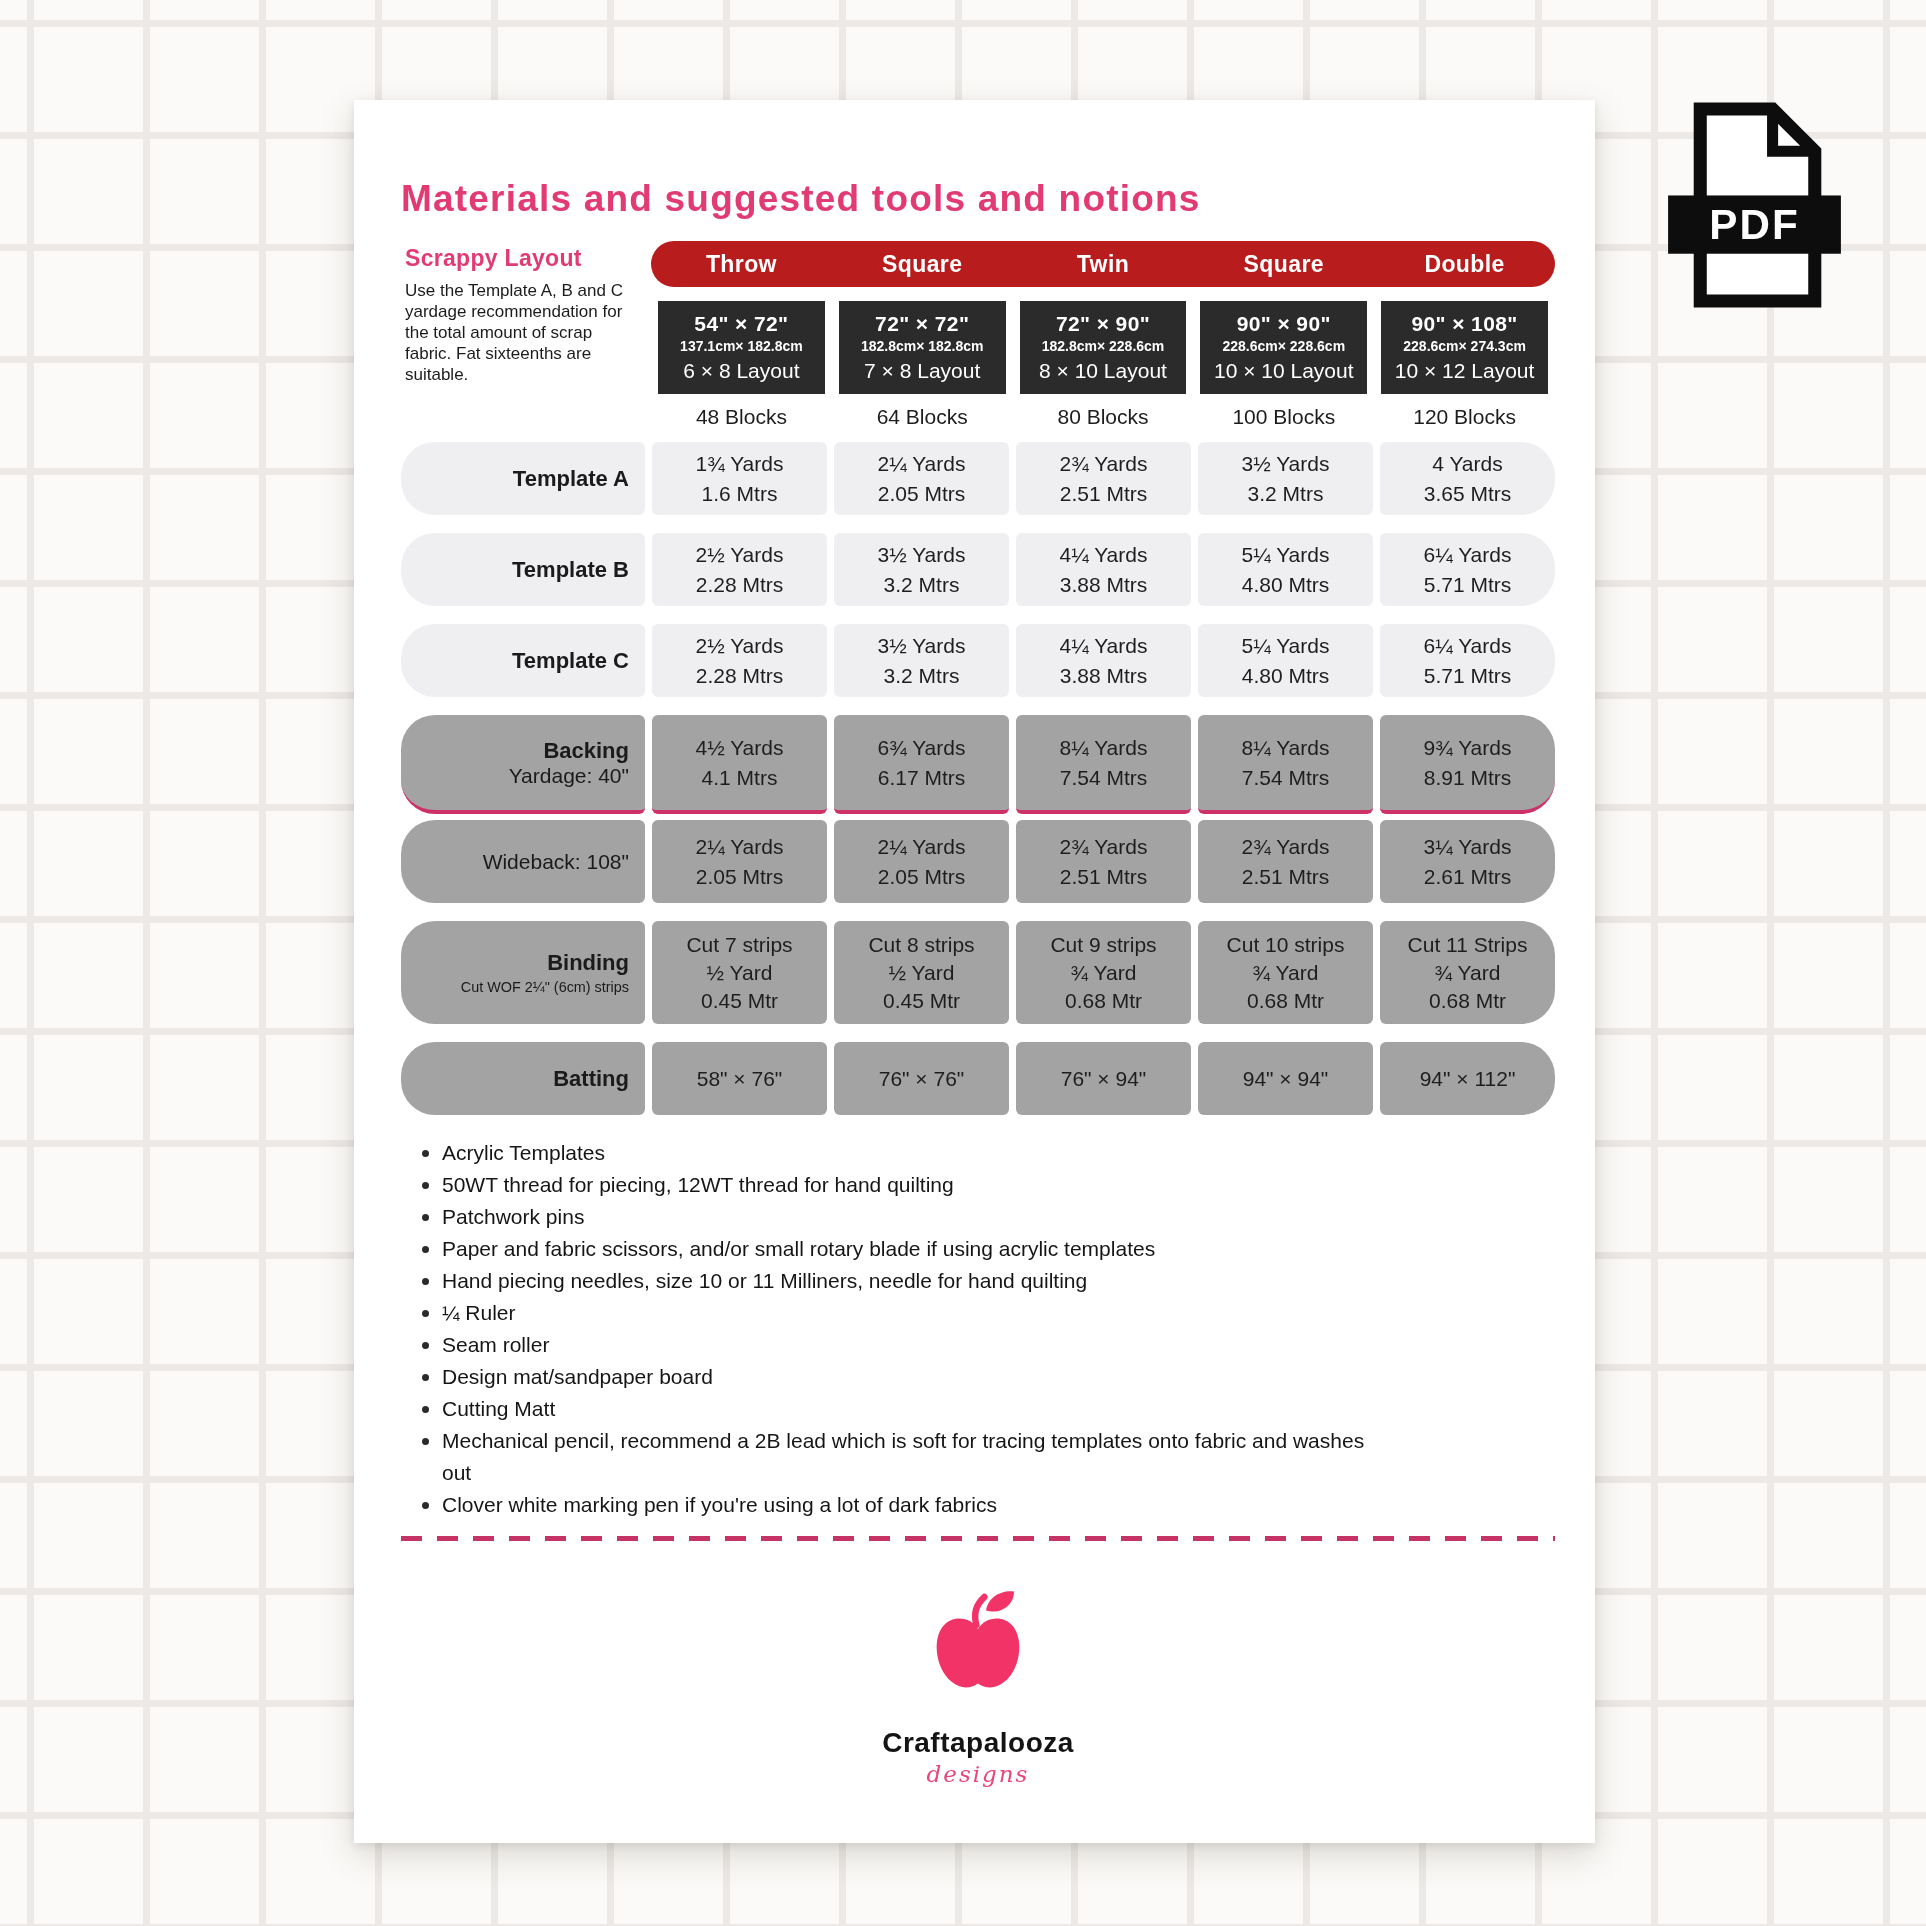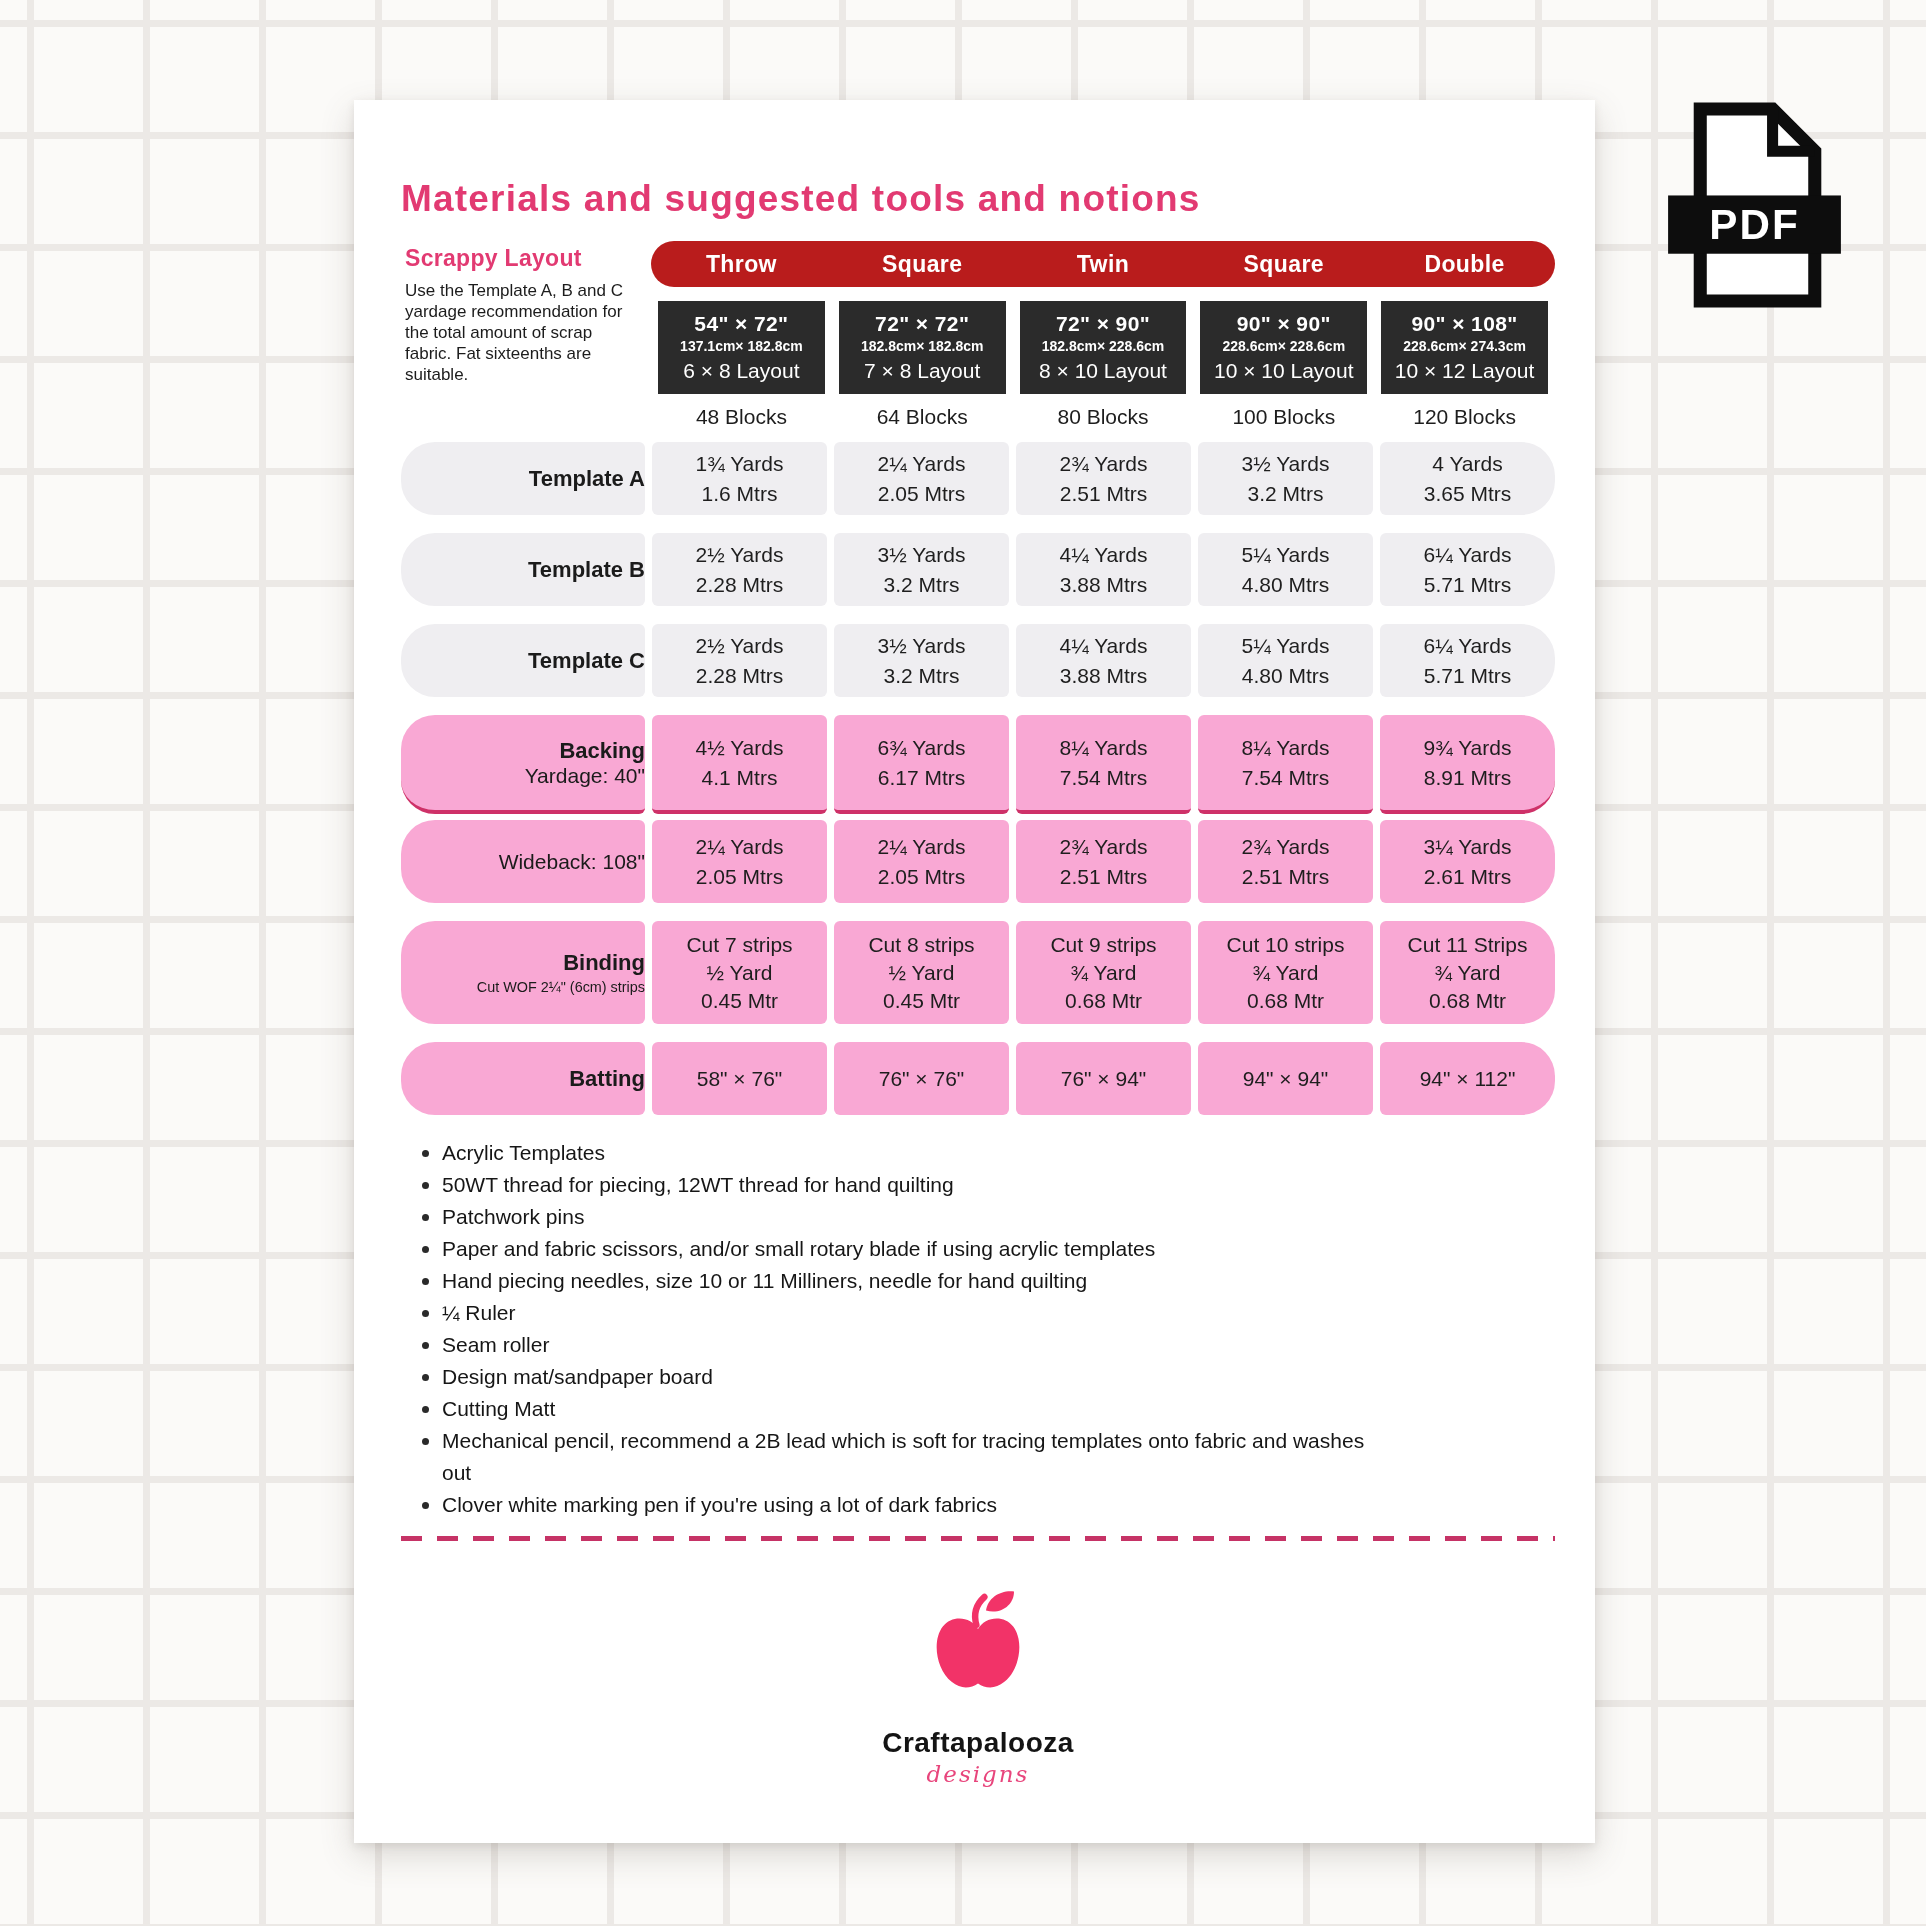--- a/index.html
+++ b/index.html
@@ -49,7 +49,7 @@
   .drow.tight { margin-top:6px; }
   .dlabel {
     width:244px; flex:none; display:flex; flex-direction:column; justify-content:center;
-    align-items:flex-end; text-align:right; 
+    align-items:flex-end; text-align:right; padding-right:16px;
     border-radius:34px 6px 6px 34px;
   }
   .dcell {

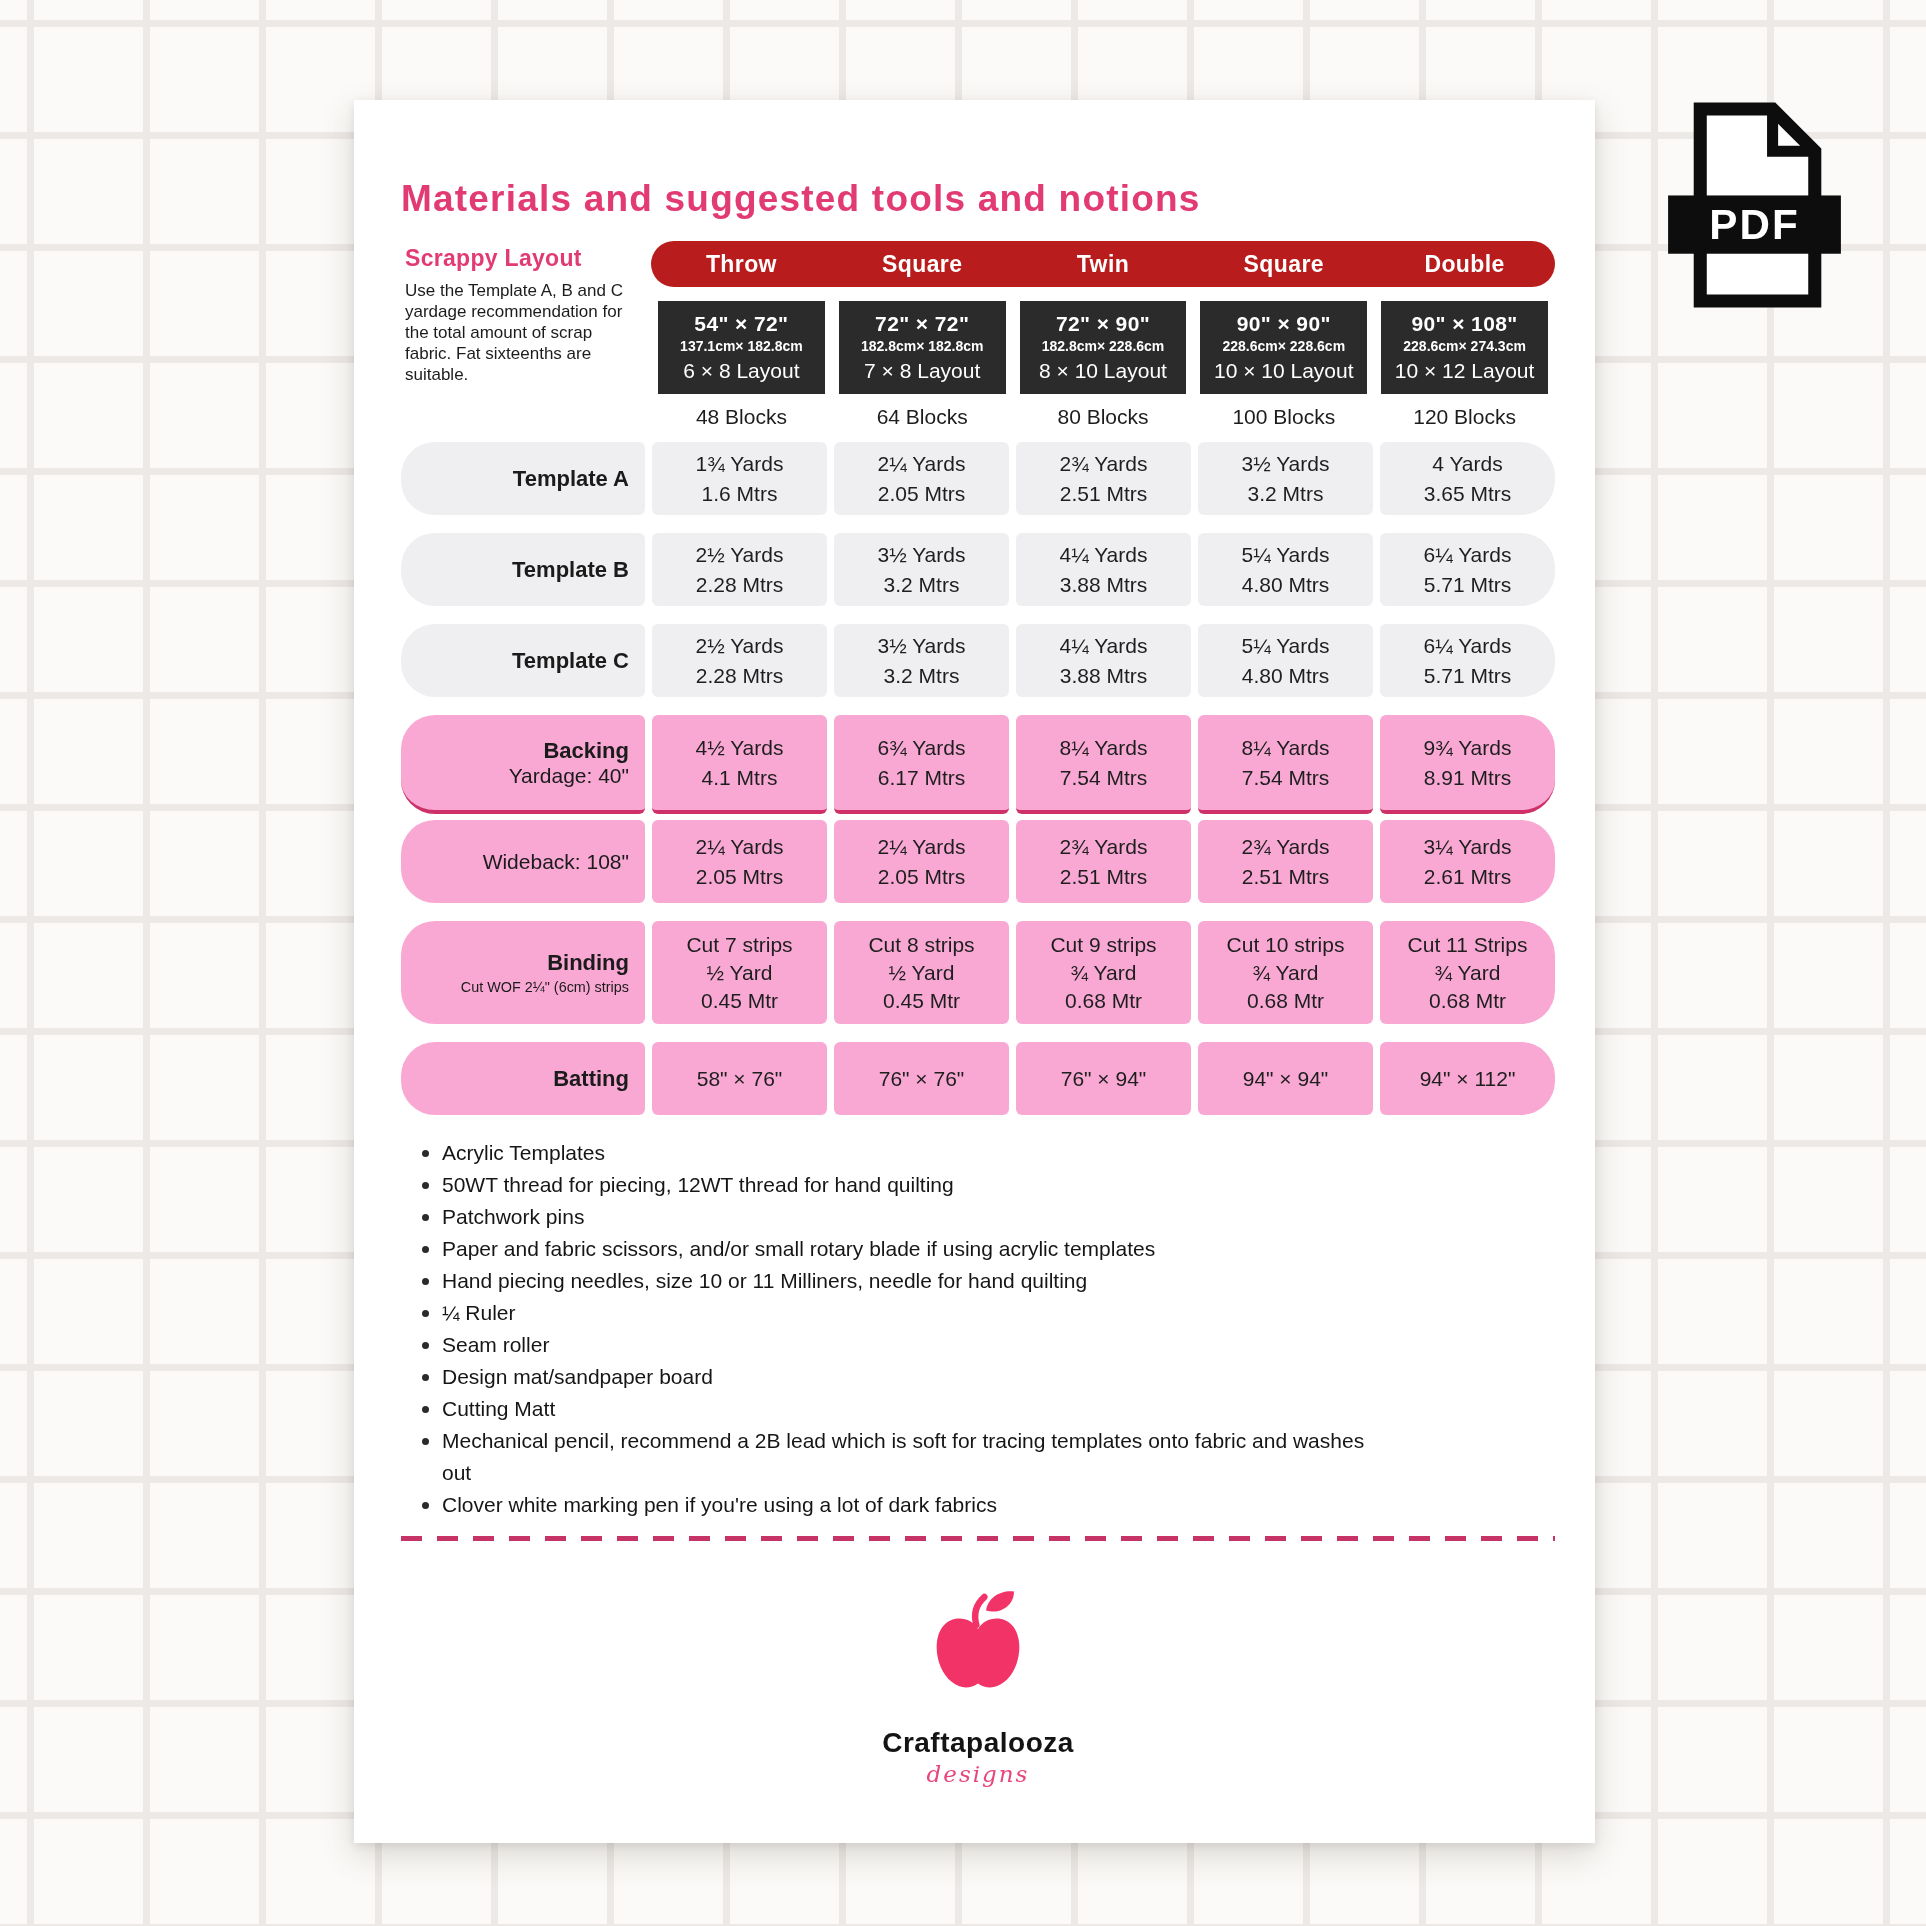--- a/index.html
+++ b/index.html
@@ -58,7 +58,7 @@
   }
   .dcell:last-child { border-radius:6px 34px 34px 6px; }
   .drow.gray .dlabel, .drow.gray .dcell { background:#EFEEF1; }
-  .drow.pink .dlabel, .drow.pink .dcell { background:#f9a8d4; }
+  .drow.pink .dlabel, .drow.pink .dcell { background:#a3a3a3; }
   .h74 { height:73px; } .h100 { height:99px; } .h84 { height:83px; } .h104 { height:103px; }
   .drow.rule .dlabel, .drow.rule .dcell { border-bottom:4px solid #CE3168; }
   .lab-b { font-size:22px; font-weight:800; color:#1b1b1b; }

